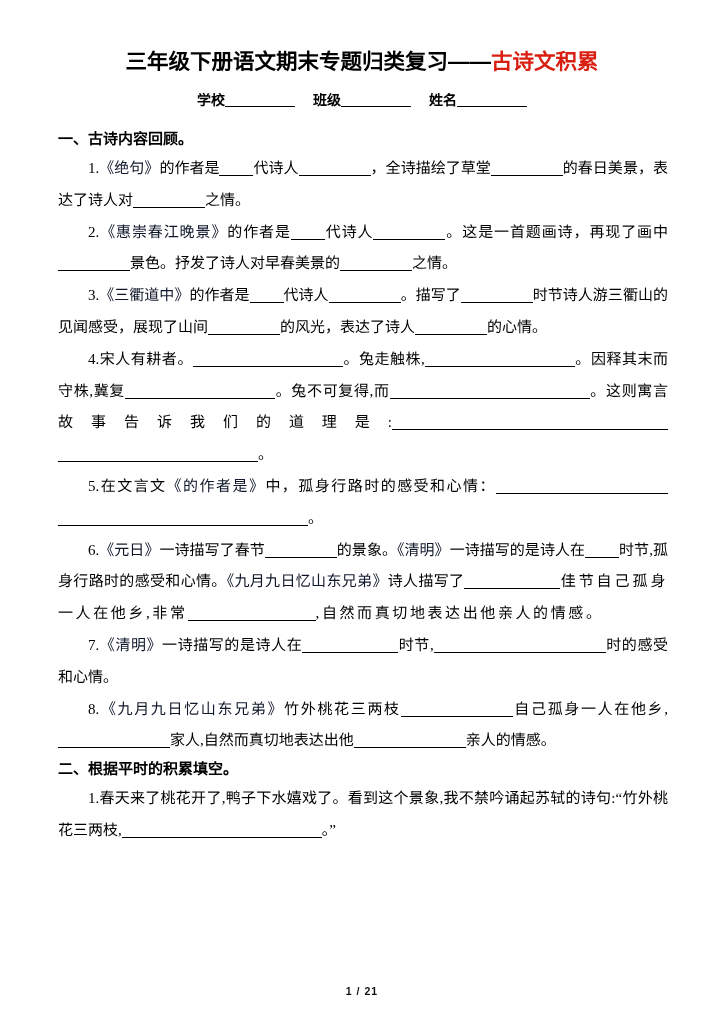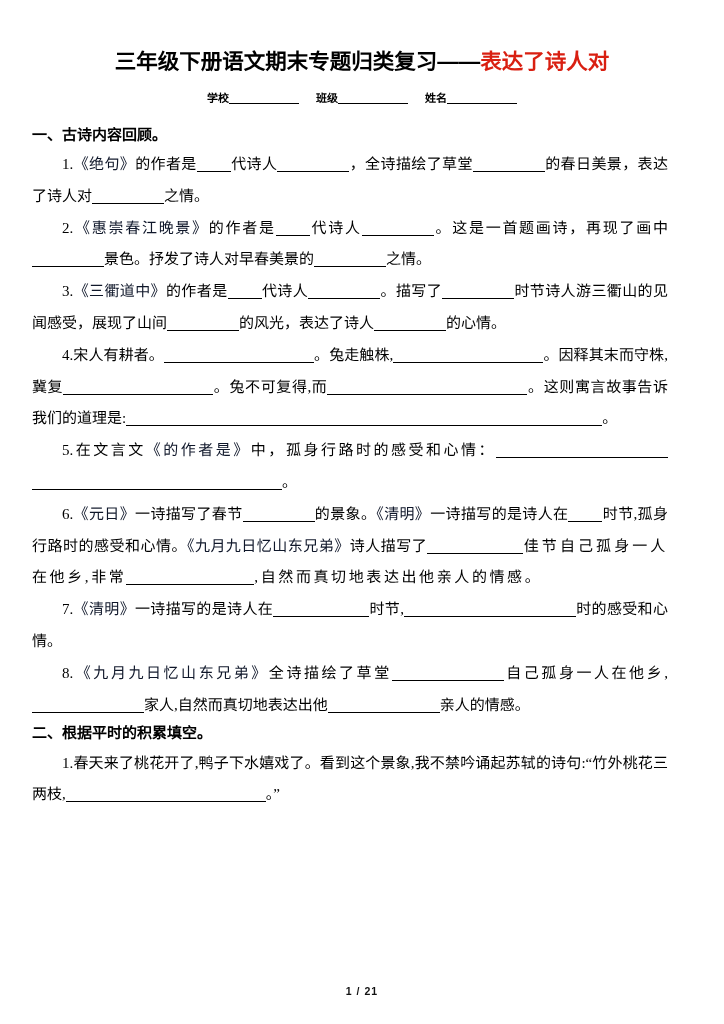--- a/index.html
+++ b/index.html
@@ -117,7 +117,7 @@
 
 <div class="page">
 
-  <h1 class="doc-title"><span>三年级下册语文期末专题归类复习——</span><span class="accent">表达了诗人对</span></h1>
+  <h1 class="doc-title"><span>三年级下册语文期末专题归类复习——</span><span class="accent">古诗文积累</span></h1>
 
   <div class="identity-line">
     <span class="field-label"><span>学校</span><span class="blank-u" style="width:70px"></span></span>

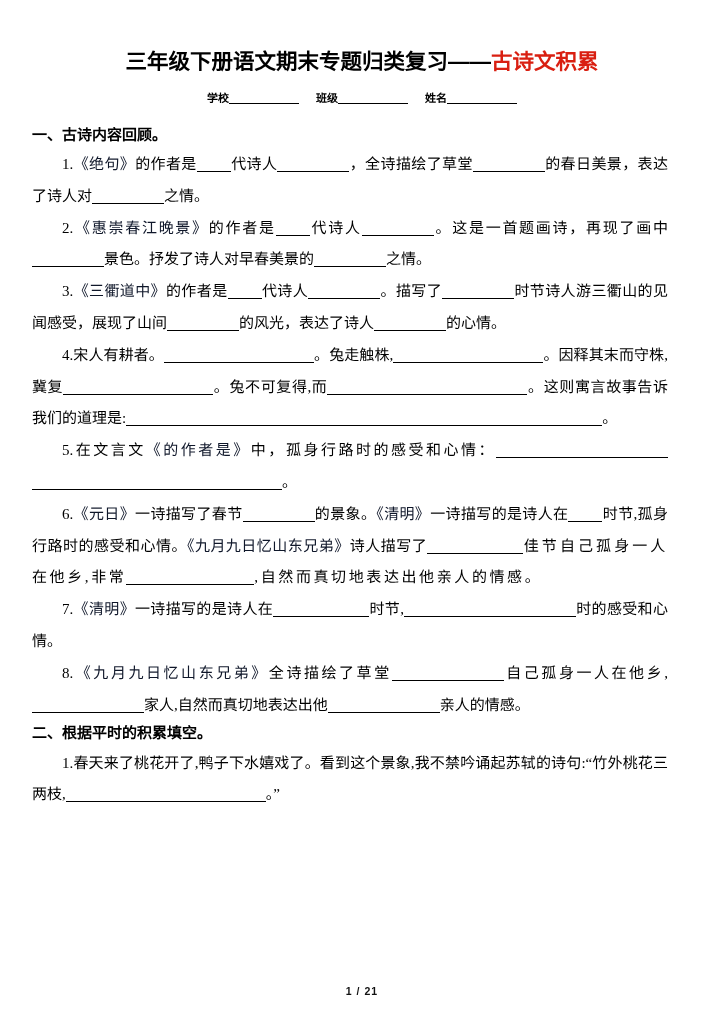--- a/index.html
+++ b/index.html
@@ -43,7 +43,7 @@
     text-align: center;
     font-family: "Liberation Sans", "DejaVu Sans", sans-serif;
     font-weight: bold;
-    font-size: 11px;
+    font-size: 14px;
     margin-top: 13px;
     letter-spacing: 0px;
   }

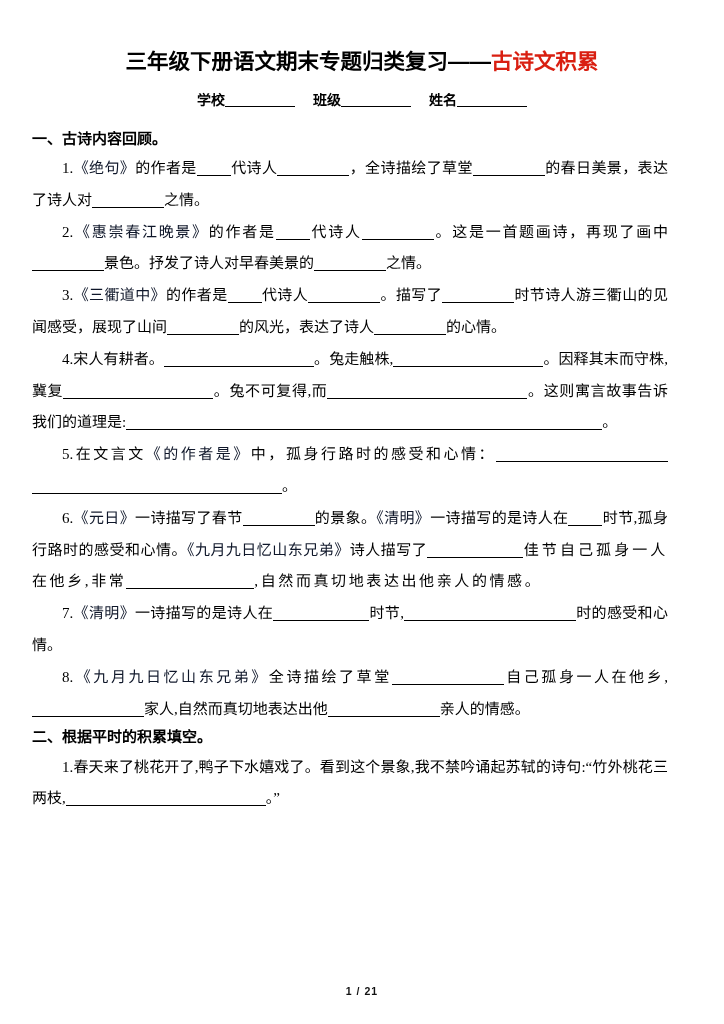--- a/index.html
+++ b/index.html
@@ -58,7 +58,7 @@
   
   .body-block {
     margin-top: 18px;
-    padding-left: 32px;
+    padding-left: 58px;
     padding-right: 56px;
   }
   .section-heading {

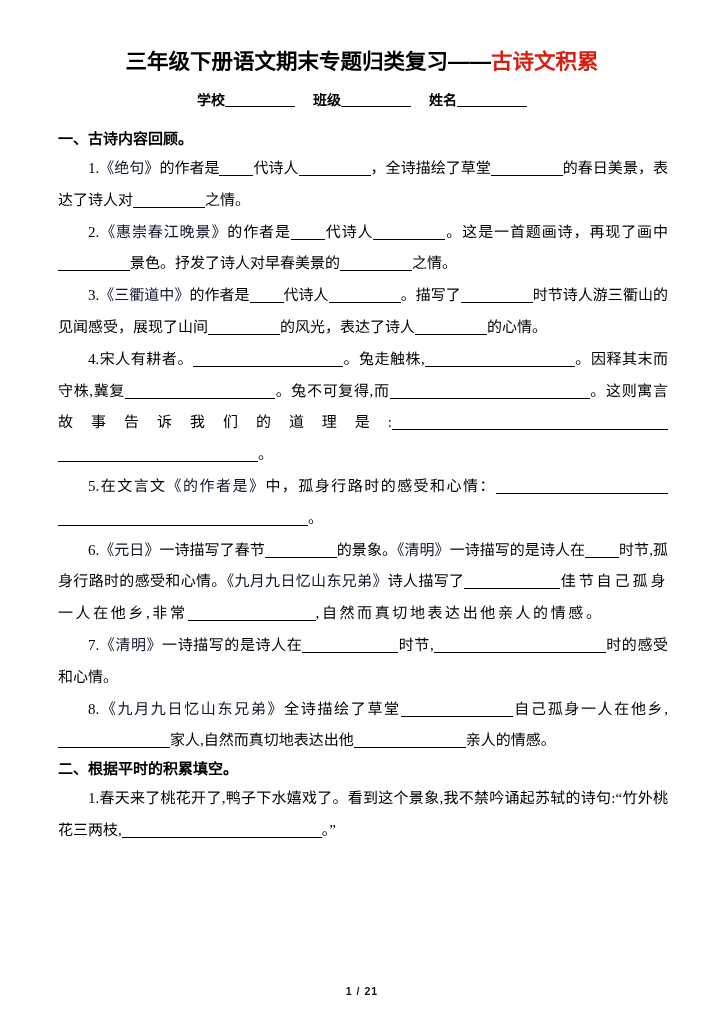--- a/index.html
+++ b/index.html
@@ -143,7 +143,7 @@
 
     <p class="para"><span>7.</span><span class="poem">《清明》</span><span>一诗描写的是诗人在</span><span class="ul u-l"></span><span>时节,</span><span class="ul u-4xl"></span><span>时的感受和心情。</span></p>
 
-    <p class="para"><span>8.</span><span class="poem">《九月九日忆山东兄弟》</span><span>全诗描绘了草堂</span><span class="ul u-xl"></span><span>自己孤身一人在他乡,</span><span class="ul u-xl"></span><span>家人,自然而真切地表达出他</span><span class="ul u-xl"></span><span>亲人的情感。</span></p>
+    <p class="para"><span>8.</span><span class="poem">《九月九日忆山东兄弟》</span><span>竹外桃花三两枝</span><span class="ul u-xl"></span><span>自己孤身一人在他乡,</span><span class="ul u-xl"></span><span>家人,自然而真切地表达出他</span><span class="ul u-xl"></span><span>亲人的情感。</span></p>
 
     <h2 class="section-heading">二、根据平时的积累填空。</h2>
 

